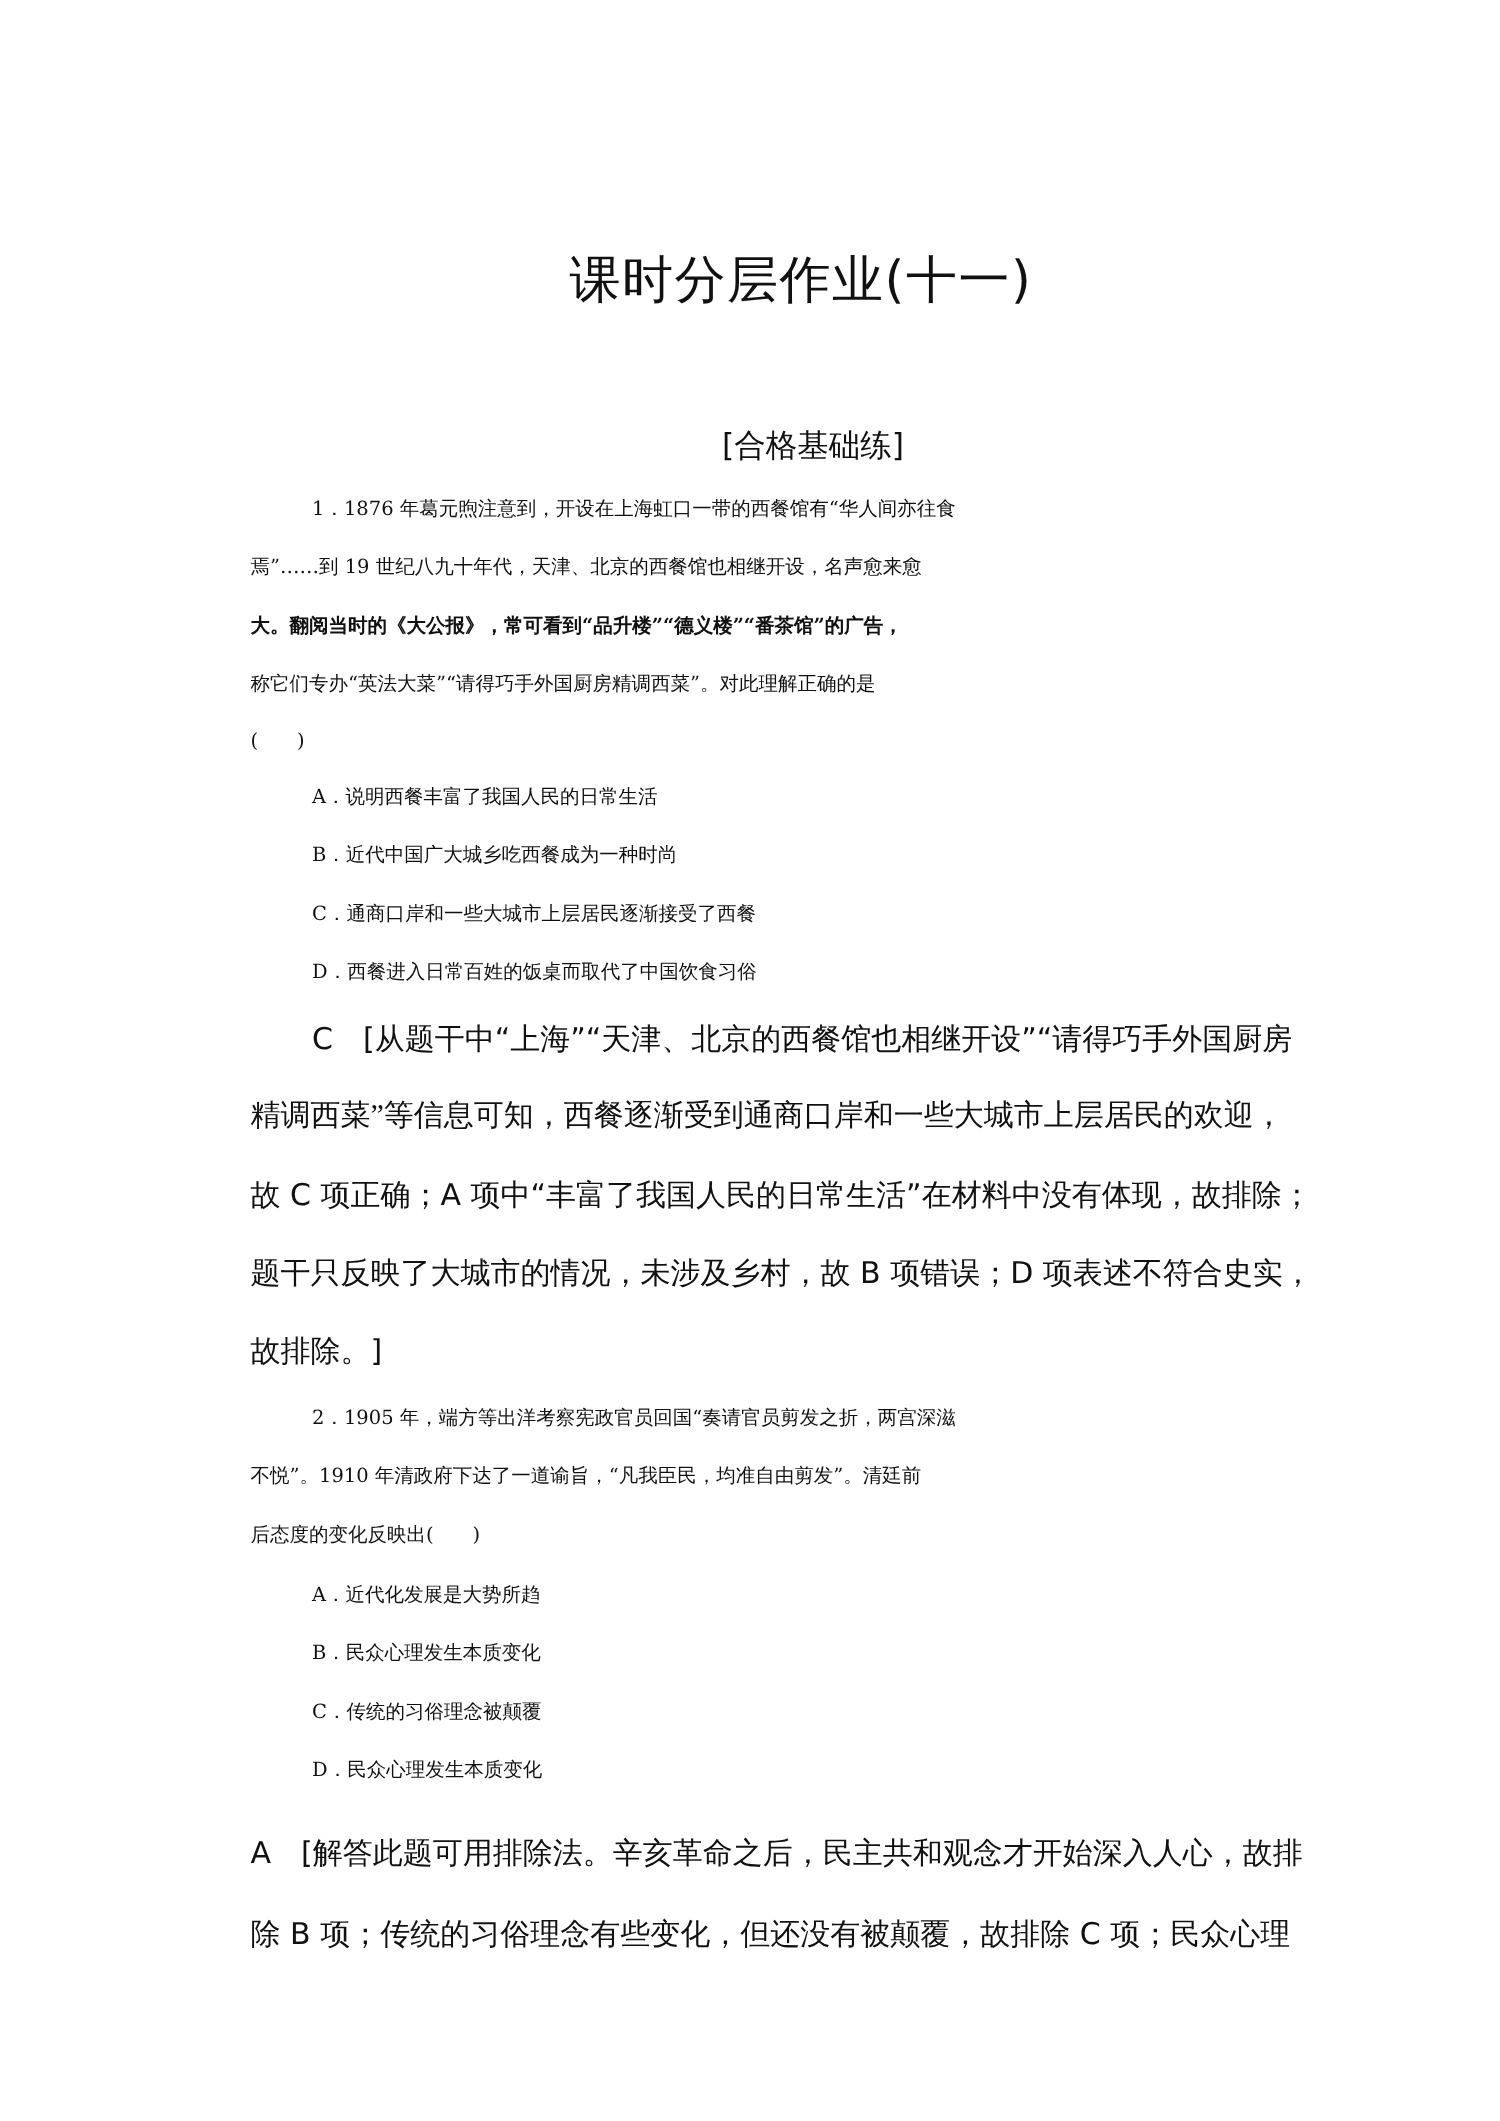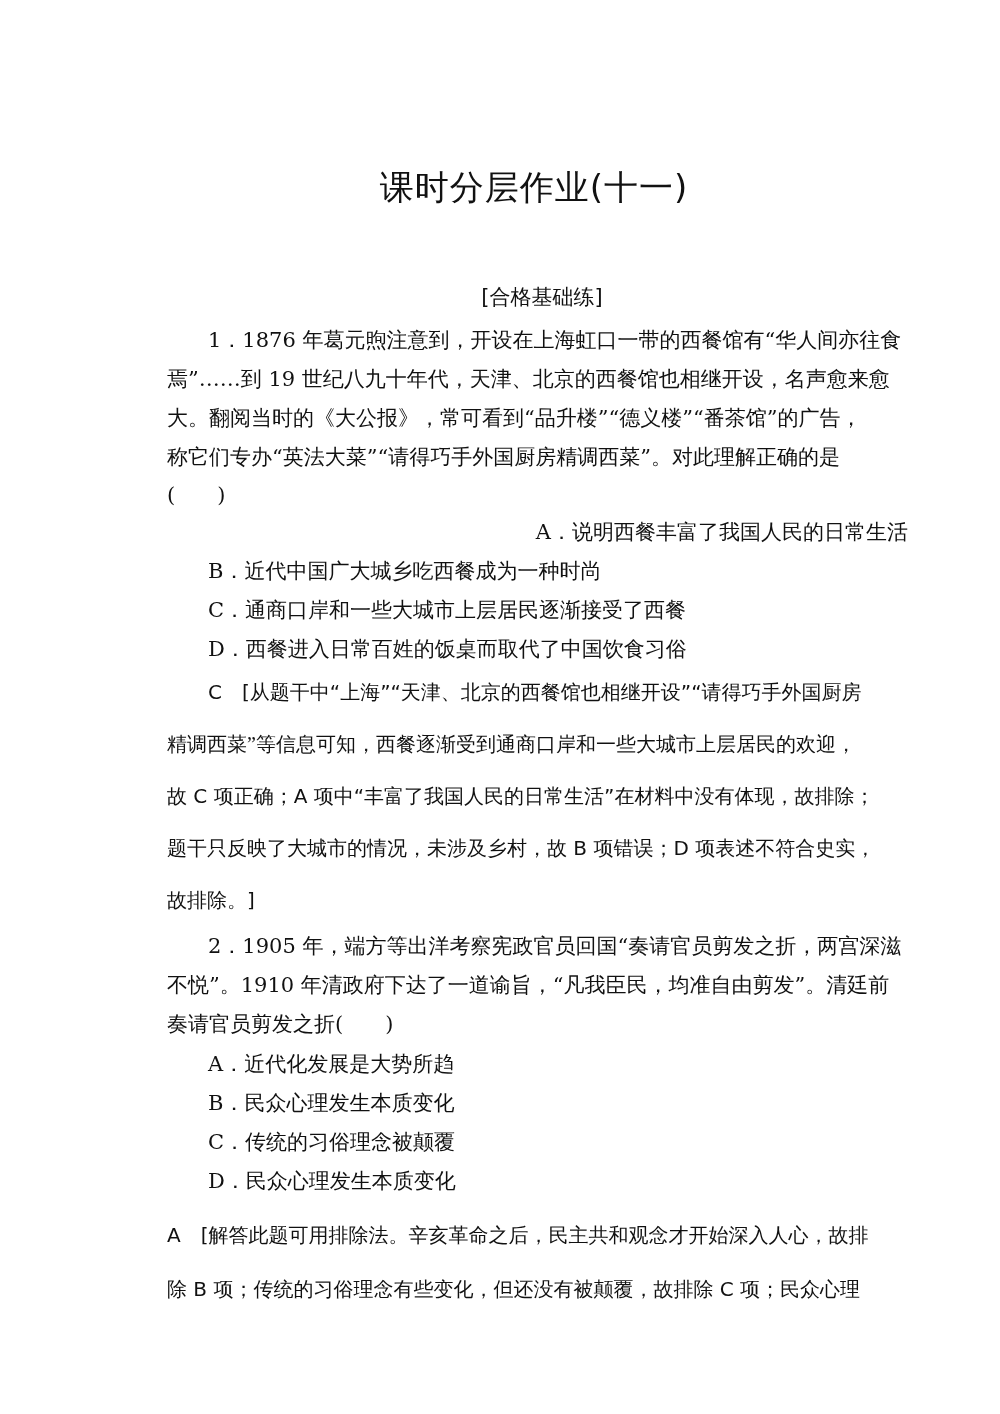--- a/index.html
+++ b/index.html
@@ -27,7 +27,7 @@
   }
   .line {
     position: absolute; left: 151px; width: 700px;
-    font-size: 21px; line-height: 26px; white-space: nowrap;
+    font-size: 13px; line-height: 26px; white-space: nowrap;
     font-family: "DejaVu Serif", "Liberation Serif", serif;
   }
   .indent { left: 192px; }

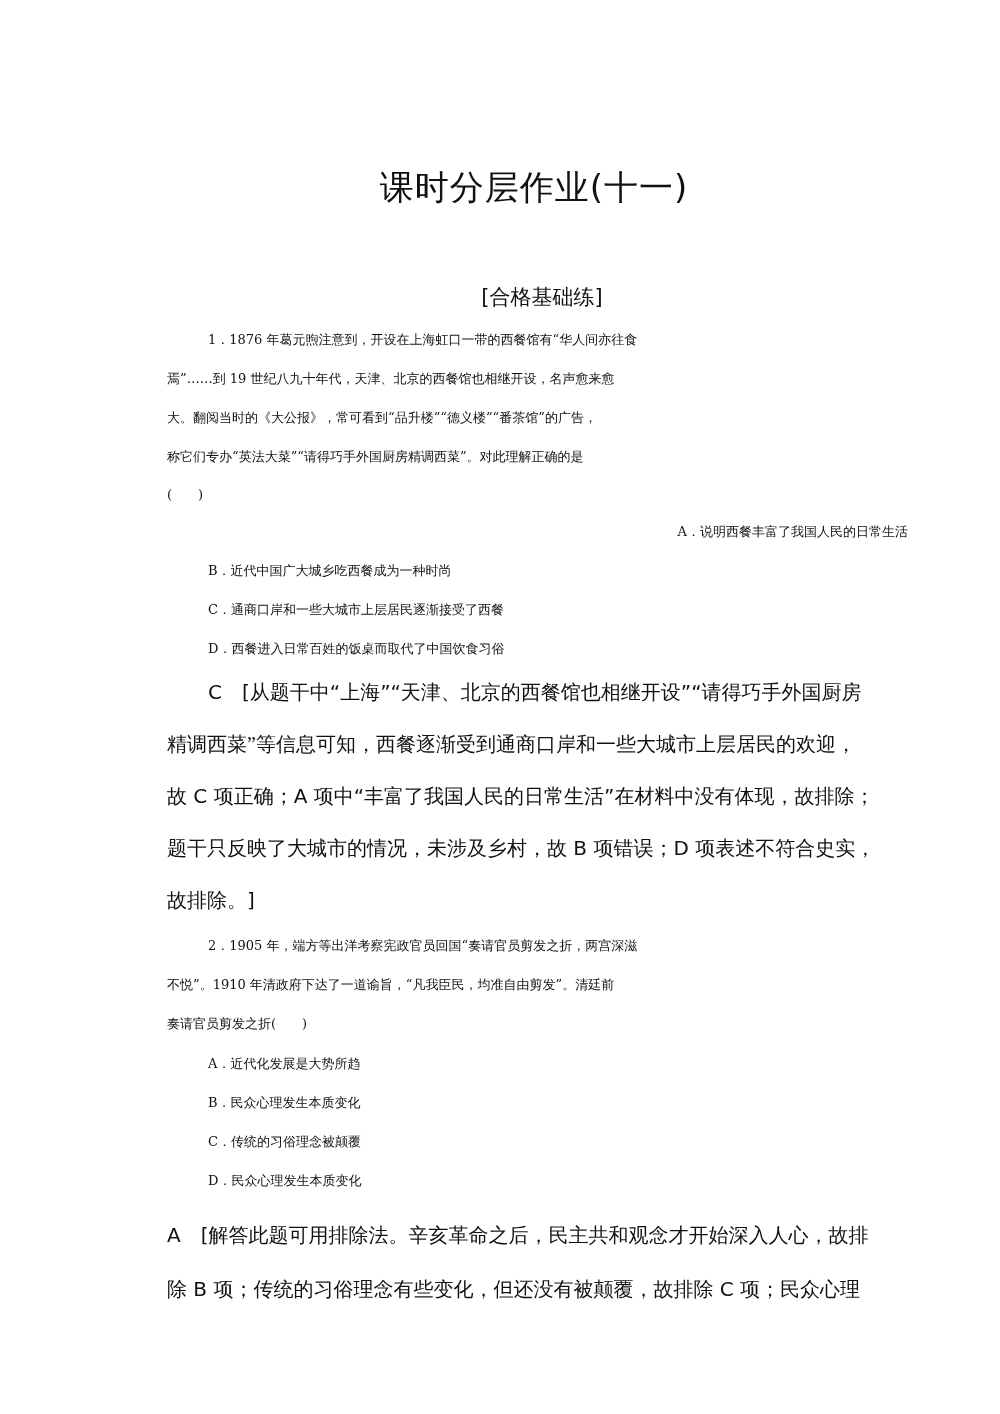--- a/index.html
+++ b/index.html
@@ -44,7 +44,7 @@
   <div>
     <div class="line indent" style="top:286px; width:659px;">1．1876 年葛元煦注意到，开设在上海虹口一带的西餐馆有“华人间亦往食</div>
     <div class="line" style="top:325px;">焉”……到 19 世纪八九十年代，天津、北京的西餐馆也相继开设，名声愈来愈</div>
-    <div class="line" style="top:364px;">大。翻阅当时的《大公报》，常可看到“品升楼”“德义楼”“番茶馆”的广告，</div>
+    <div class="line" style="top:364px;font-weight:bold;">大。翻阅当时的《大公报》，常可看到“品升楼”“德义楼”“番茶馆”的广告，</div>
     <div class="line" style="top:403px;">称它们专办“英法大菜”“请得巧手外国厨房精调西菜”。对此理解正确的是</div>
     <div class="line" style="top:441px;">(　　)</div>
 

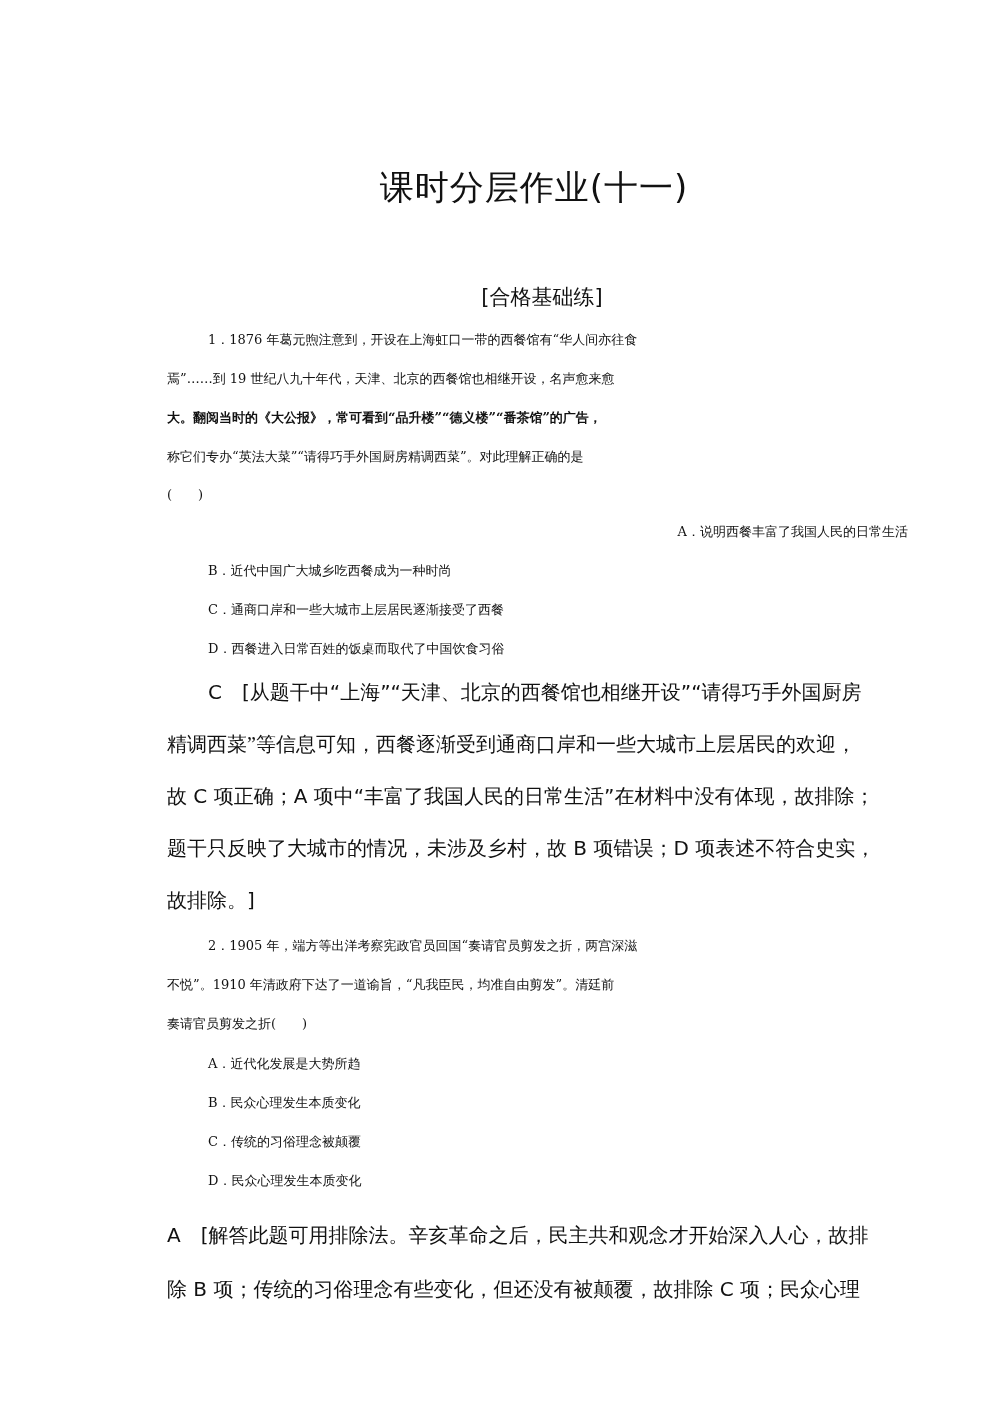--- a/index.html
+++ b/index.html
@@ -48,7 +48,7 @@
     <div class="line" style="top:403px;">称它们专办“英法大菜”“请得巧手外国厨房精调西菜”。对此理解正确的是</div>
     <div class="line" style="top:441px;">(　　)</div>
 
-    <div class="line indent" style="top:478px;text-align:right;">A．说明西餐丰富了我国人民的日常生活</div>
+    <div class="line indent" style="top:478px;">A．说明西餐丰富了我国人民的日常生活</div>
     <div class="line indent" style="top:517px;">B．近代中国广大城乡吃西餐成为一种时尚</div>
     <div class="line indent" style="top:556px;">C．通商口岸和一些大城市上层居民逐渐接受了西餐</div>
     <div class="line indent" style="top:595px;">D．西餐进入日常百姓的饭桌而取代了中国饮食习俗</div>

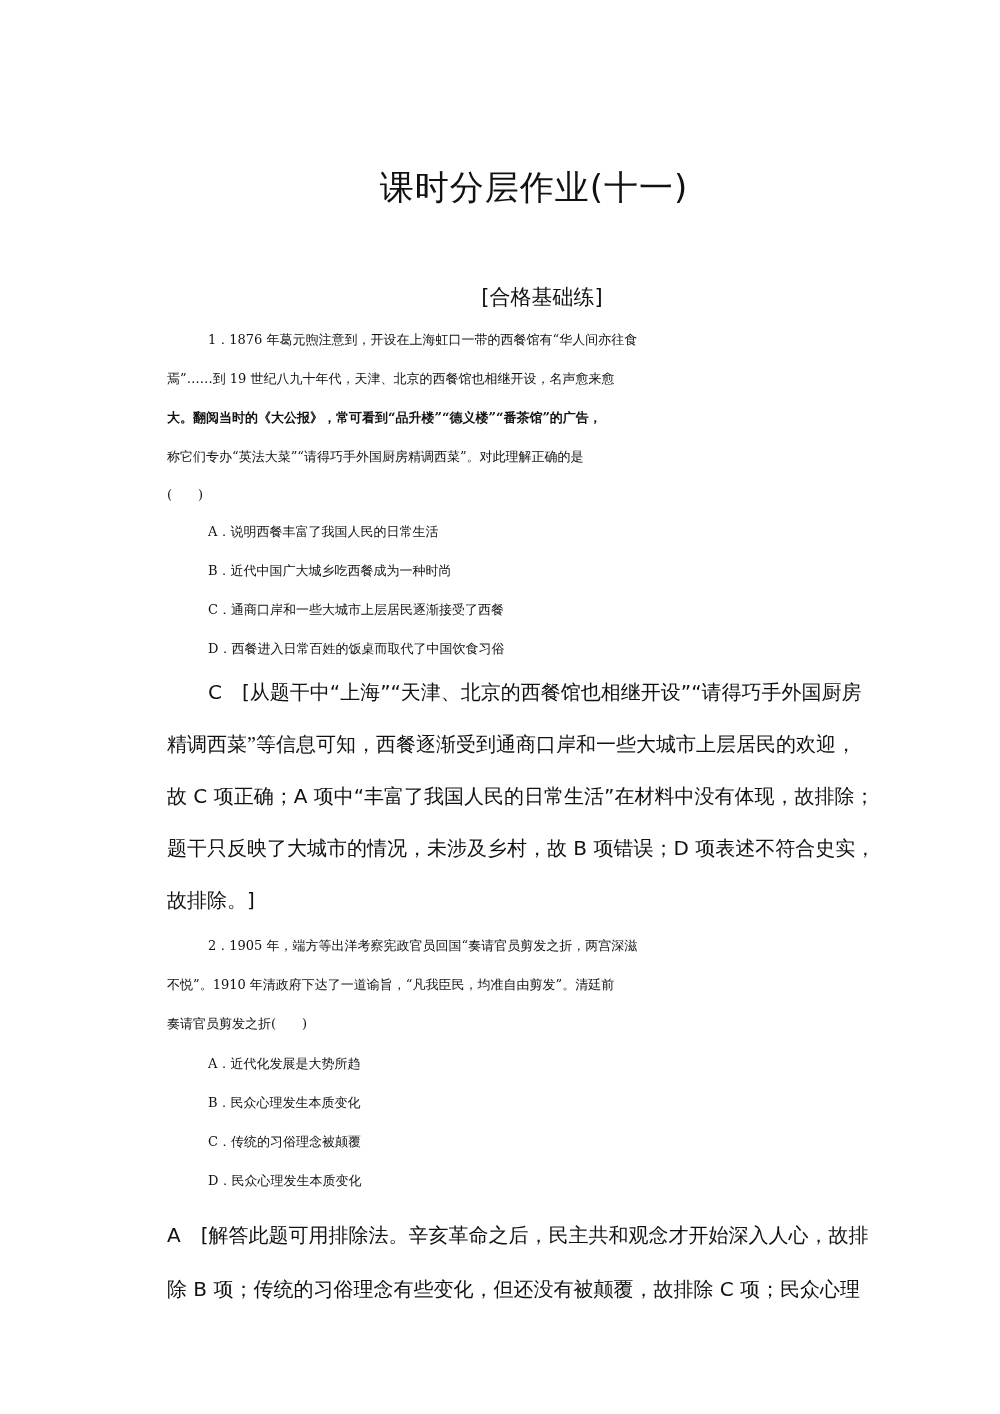--- a/index.html
+++ b/index.html
@@ -63,7 +63,7 @@
   <div>
     <div class="line indent" style="top:892px; width:659px;">2．1905 年，端方等出洋考察宪政官员回国“奏请官员剪发之折，两宫深滋</div>
     <div class="line" style="top:931px;">不悦”。1910 年清政府下达了一道谕旨，“凡我臣民，均准自由剪发”。清廷前</div>
-    <div class="line" style="top:970px;">奏请官员剪发之折(　　)</div>
+    <div class="line" style="top:970px;">后态度的变化反映出(　　)</div>
 
     <div class="line indent" style="top:1010px;">A．近代化发展是大势所趋</div>
     <div class="line indent" style="top:1049px;">B．民众心理发生本质变化</div>

